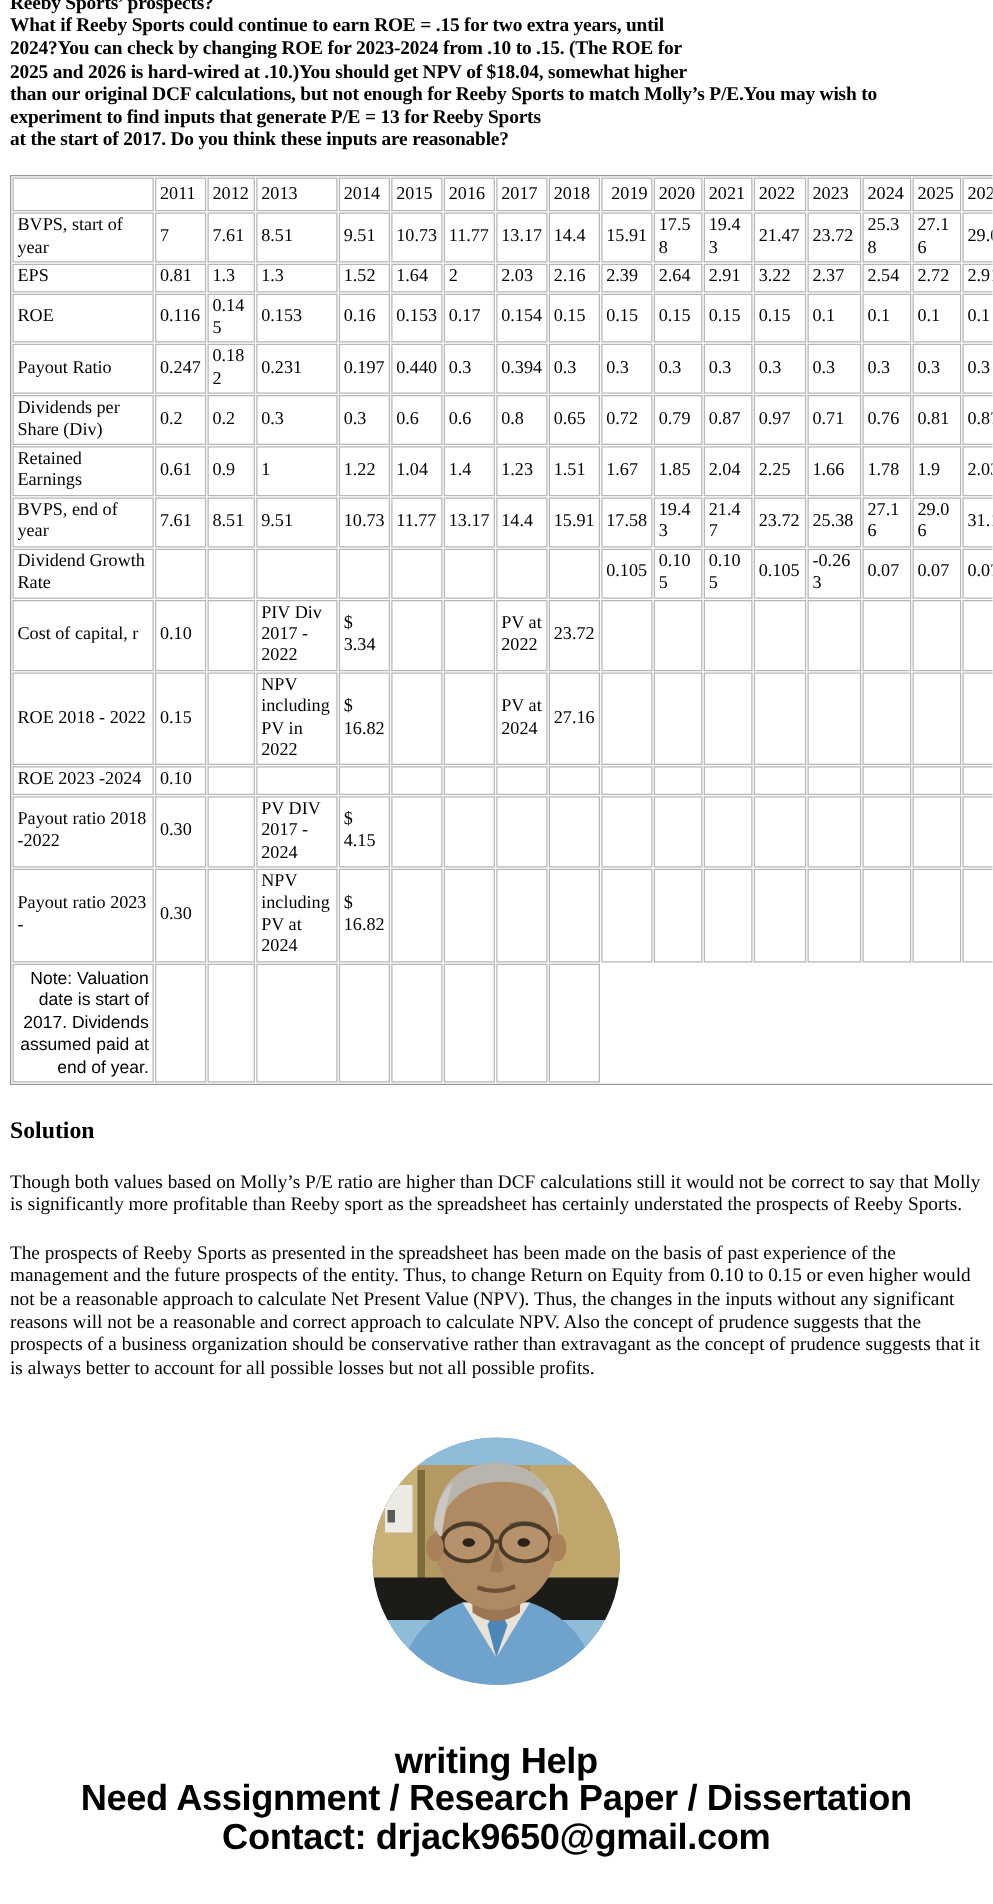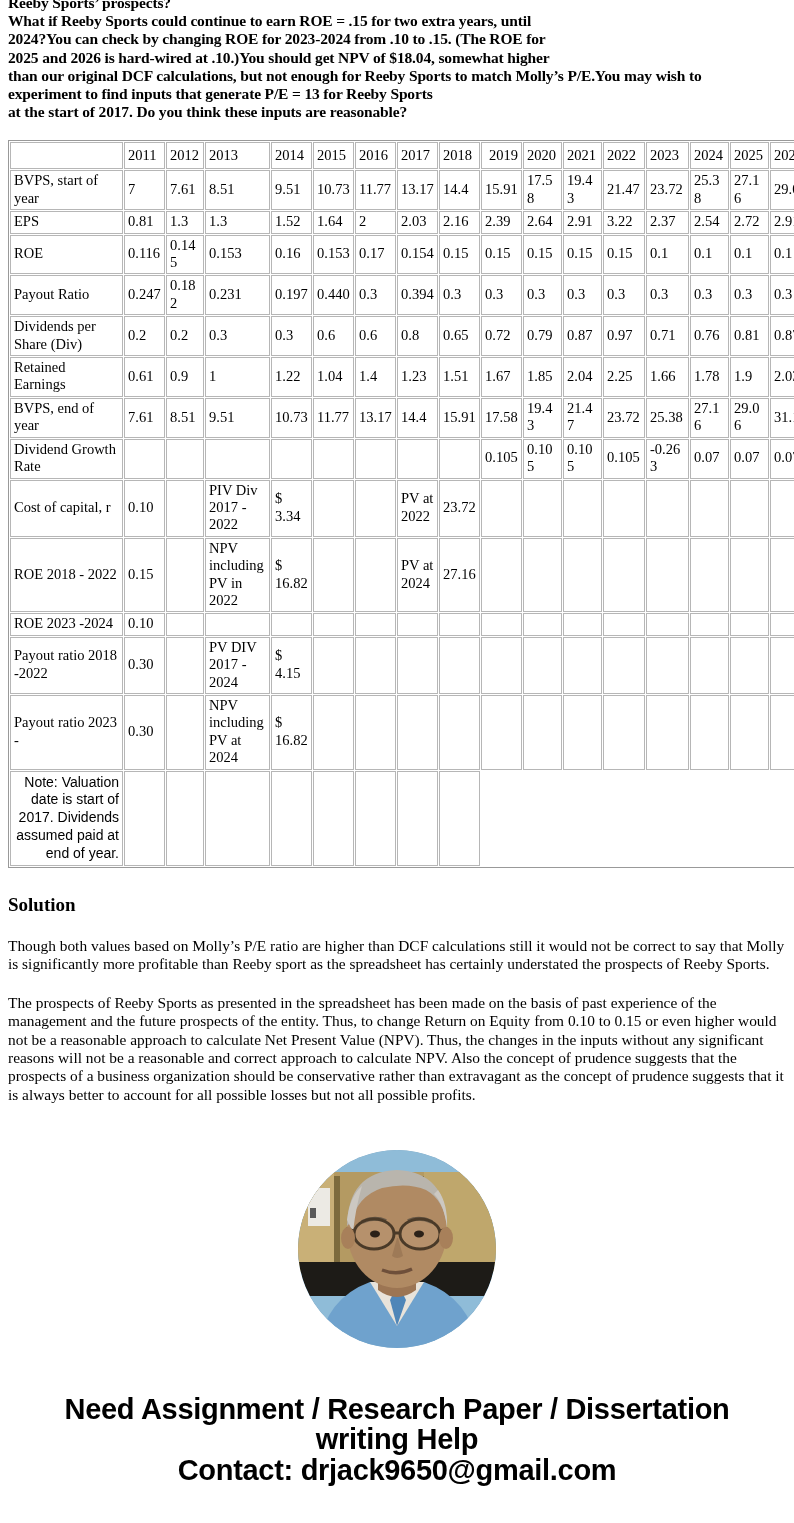--- a/index.html
+++ b/index.html
@@ -520,8 +520,8 @@
   </div>
 
   <div class="promo">
+    <div class="promo-line l2">writing Help</div>
     <div class="promo-line l1">Need Assignment / Research Paper / Dissertation</div>
-    <div class="promo-line l2">writing Help</div>
     <div class="promo-line l3">Contact: drjack9650@gmail.com</div>
   </div>
 

